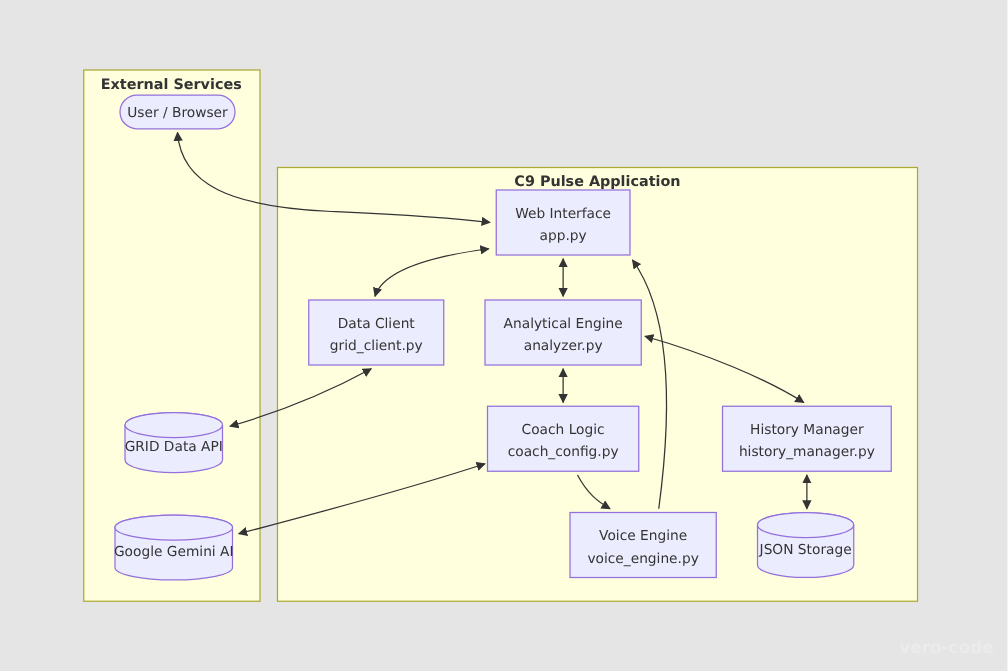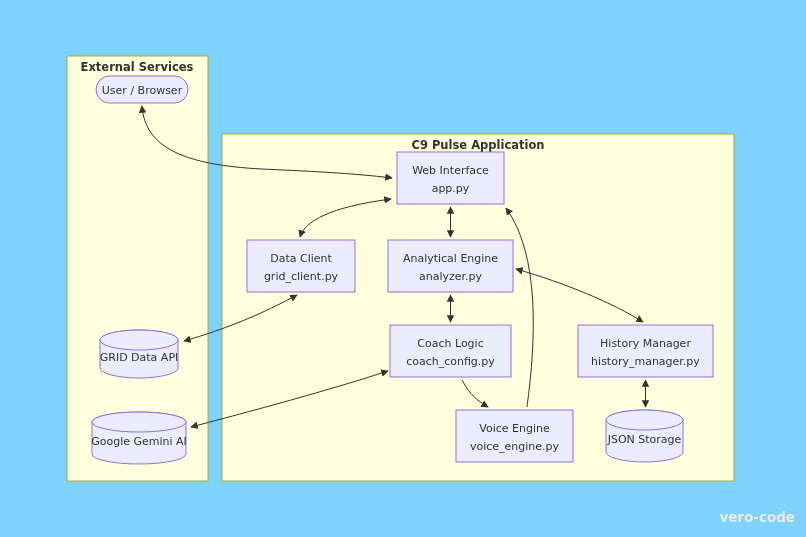--- a/index.html
+++ b/index.html
@@ -11,7 +11,7 @@
     position: relative;
     width: 806px;
     height: 537px;
-    background: #7dd3fc;
+    background: #e5e5e5;
     overflow: hidden;
     text-align: center;
   }

